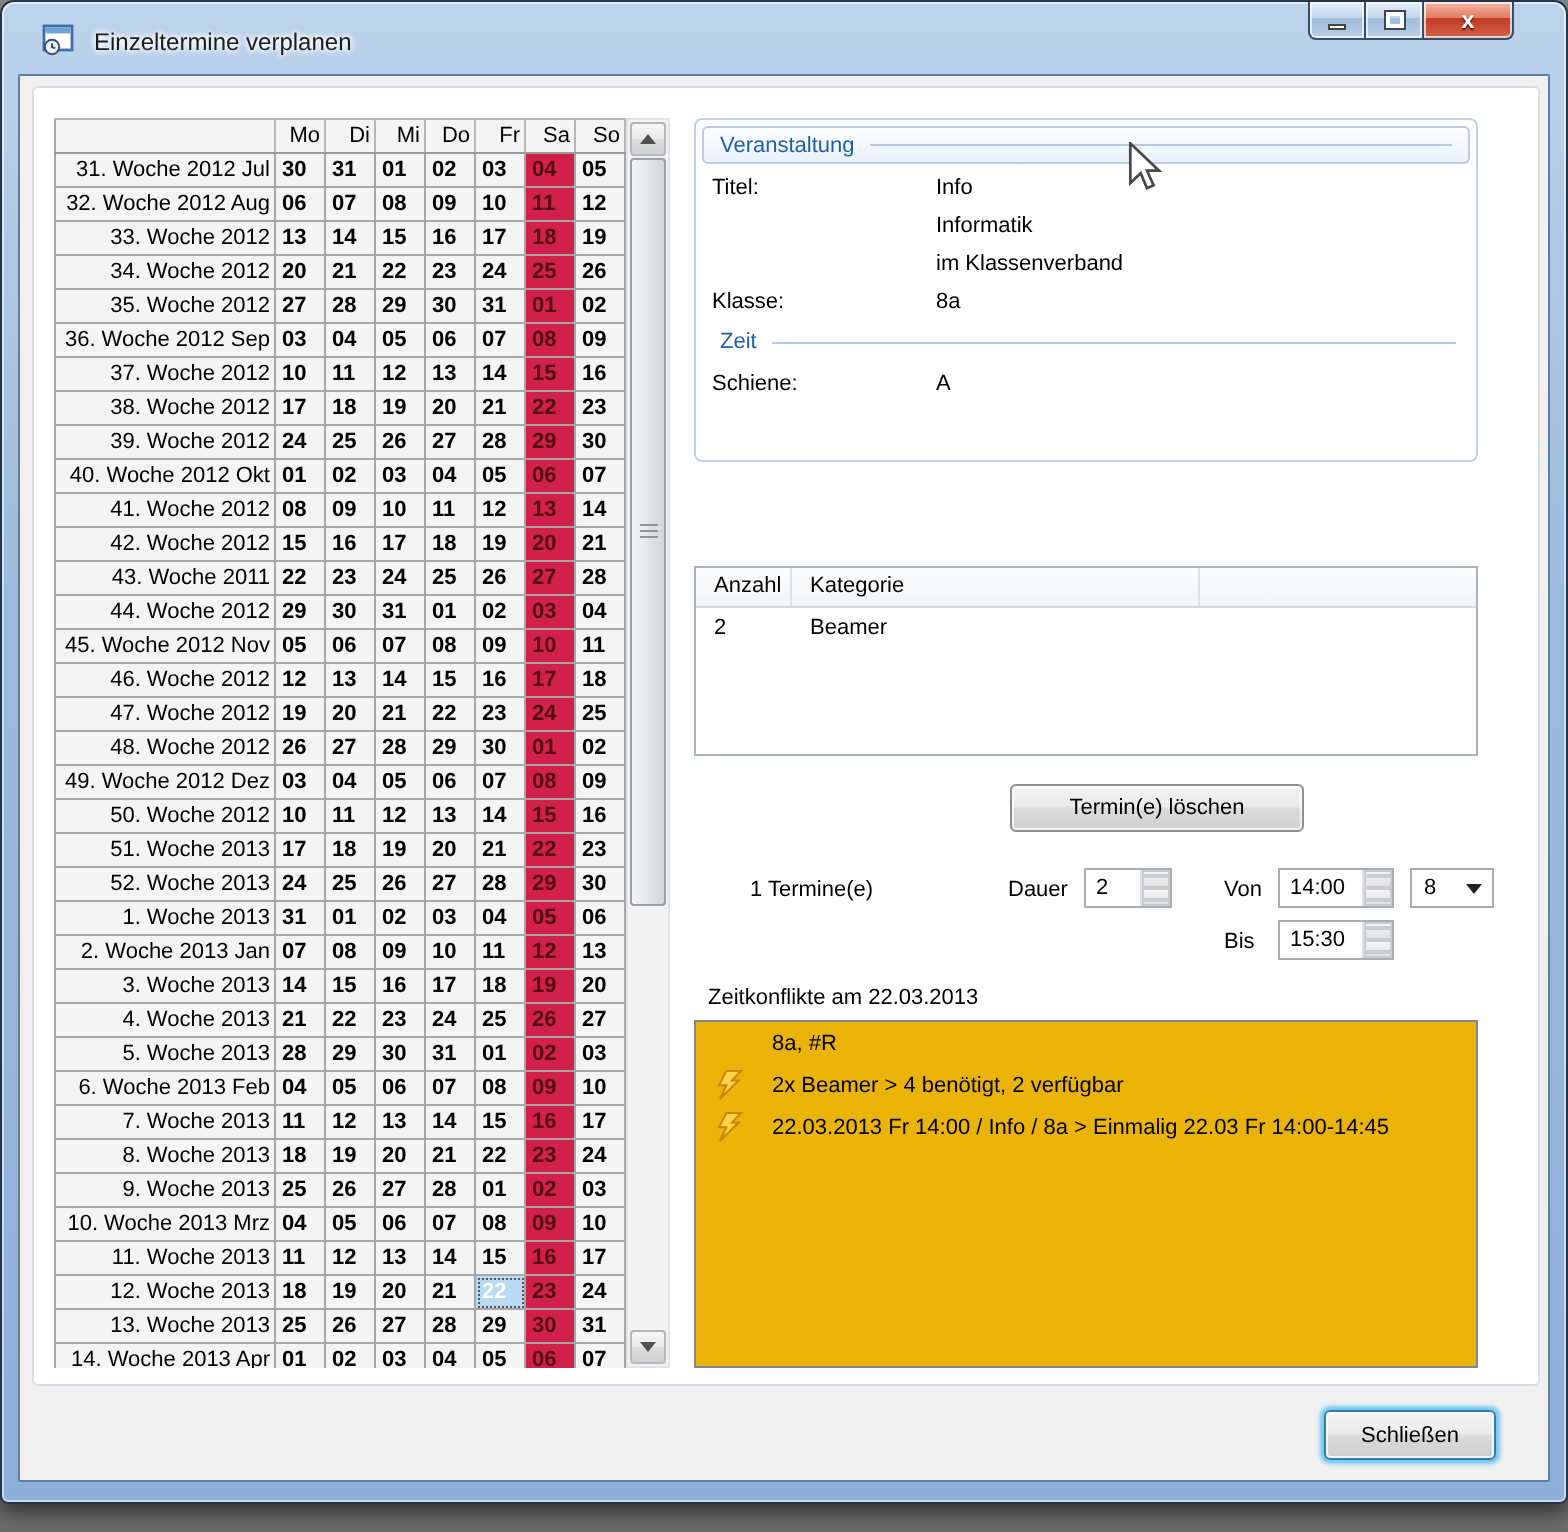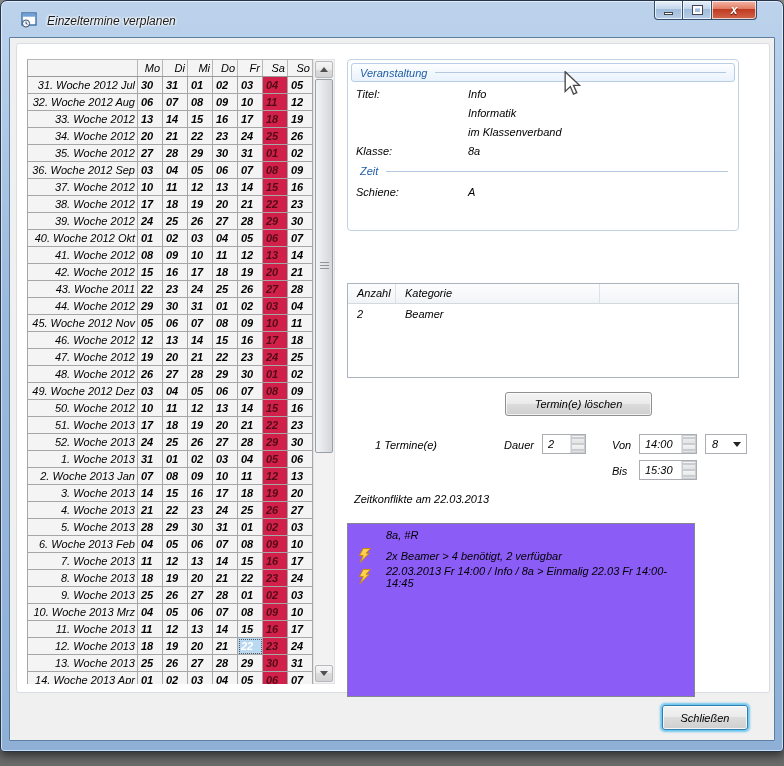--- a/index.html
+++ b/index.html
@@ -10,7 +10,7 @@
   .window { position:absolute; left:0; top:0; width:784px; height:752px;
     background:linear-gradient(#bdd3ec, #9cbadd 40%, #8fb0d6);
     border:1px solid #24344a; border-radius:7px 7px 4px 4px;
-    box-shadow:0 4px 10px rgba(0,0,0,.55), inset 0 0 0 1px rgba(255,255,255,.55);font-style:italic; }
+    box-shadow:0 4px 10px rgba(0,0,0,.55), inset 0 0 0 1px rgba(255,255,255,.55); }
   .titlebar { position:absolute; left:0; top:0; width:100%; height:36px; }
   .title-icon { position:absolute; left:20px; top:11px; width:18px; height:16px; }
   .title-text { position:absolute; left:46px; top:13px; font-size:12px; color:#1c1c1c;

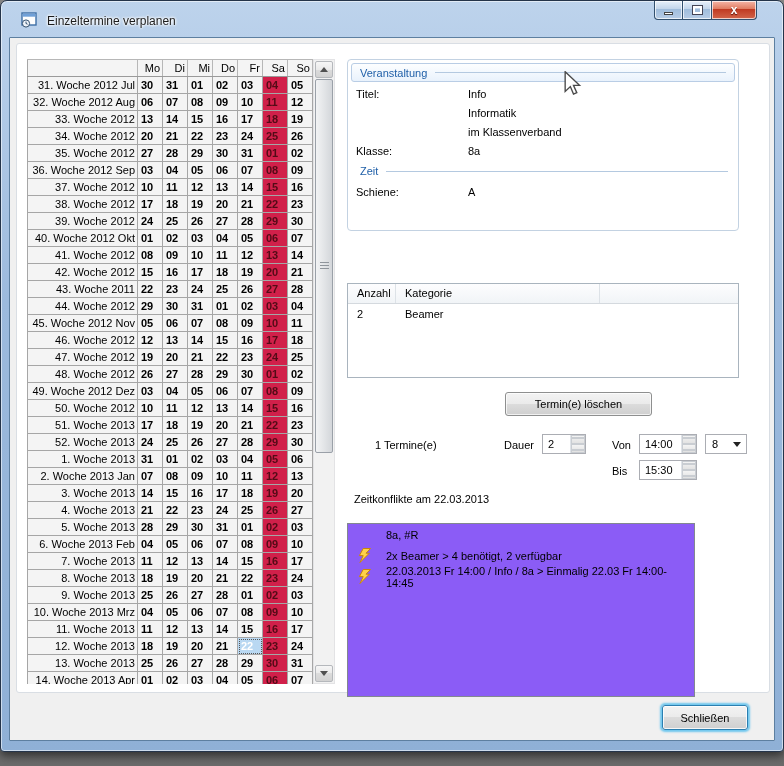--- a/index.html
+++ b/index.html
@@ -99,7 +99,7 @@
   .combo .ca { width:0; height:0; border:4px solid transparent; border-top:5px solid #222; margin:4px 5px 0 0; }
 
   
-  .conf-box { position:absolute; left:337px; top:472px; width:348px; height:174px; background:#8b5cf6; border:1px solid #828790;margin-top:13px; }
+  .conf-box { position:absolute; left:337px; top:472px; width:392px; height:174px; background:#eab308; border:1px solid #828790; }
   .conf-item { display:flex; align-items:center; height:21px; padding-left:10px; }
   .conf-item .ic { width:20px; display:flex; align-items:center; }
   .conf-item .tx { padding-left:8px; }

